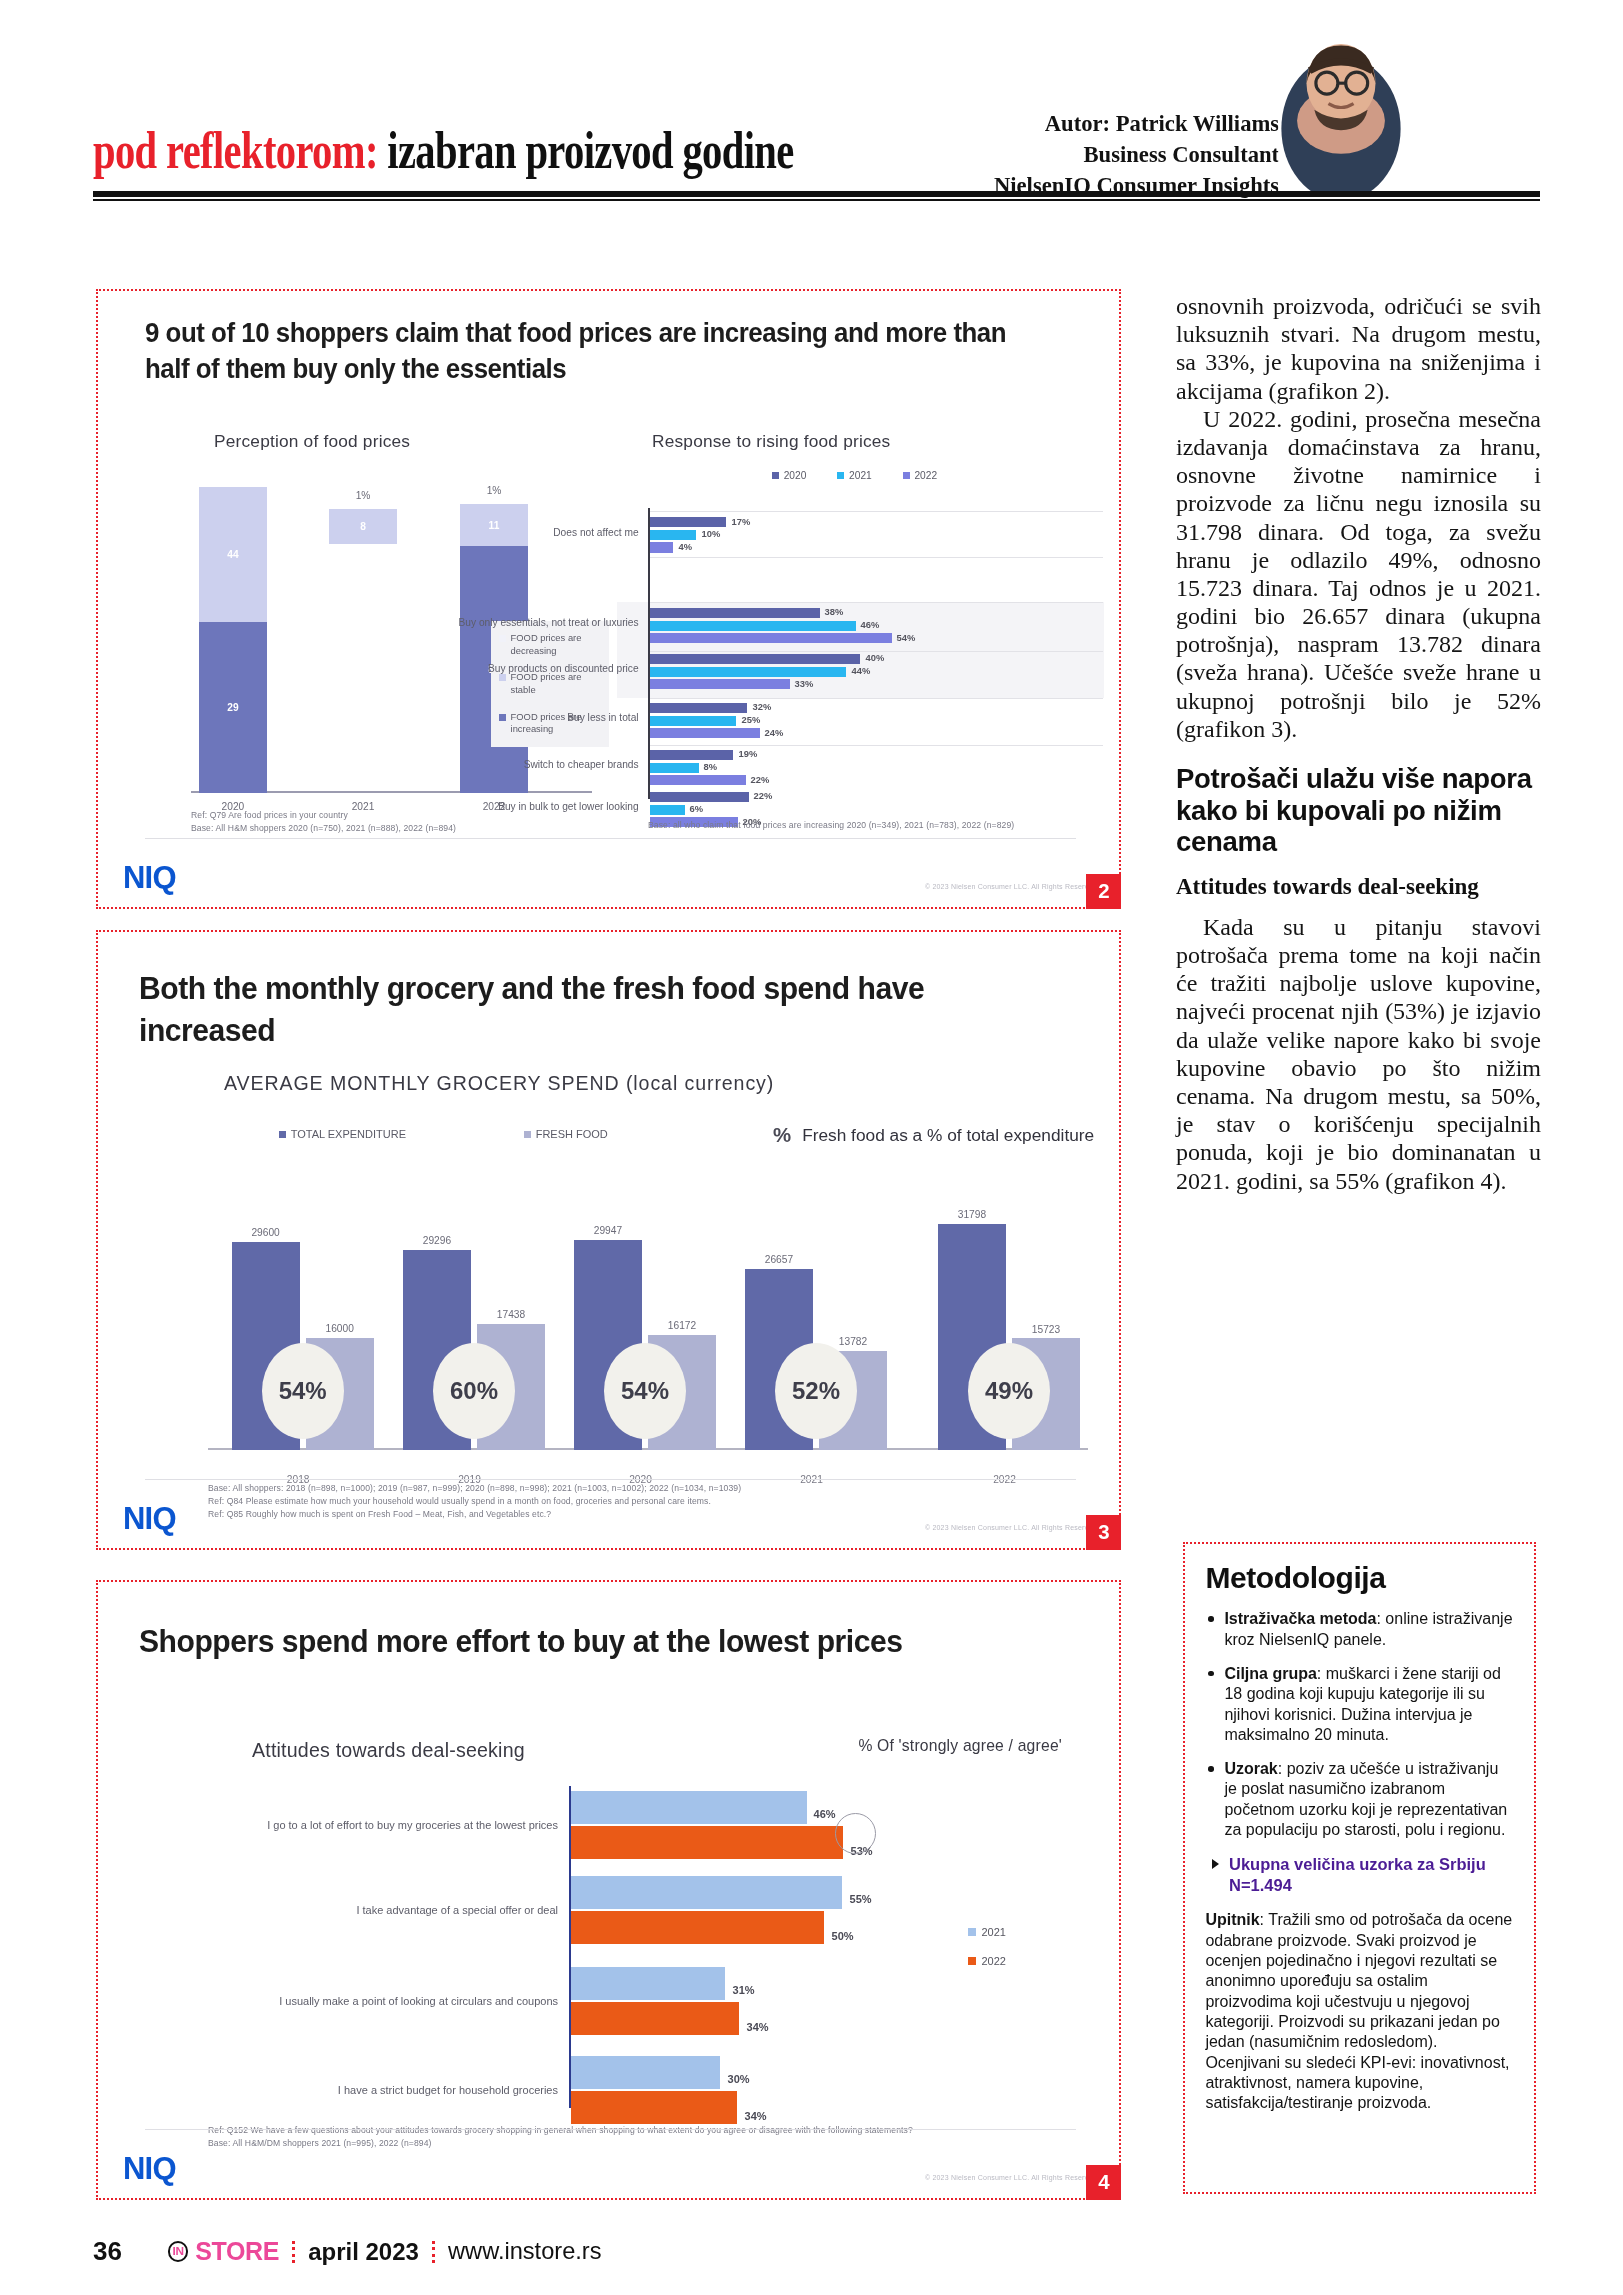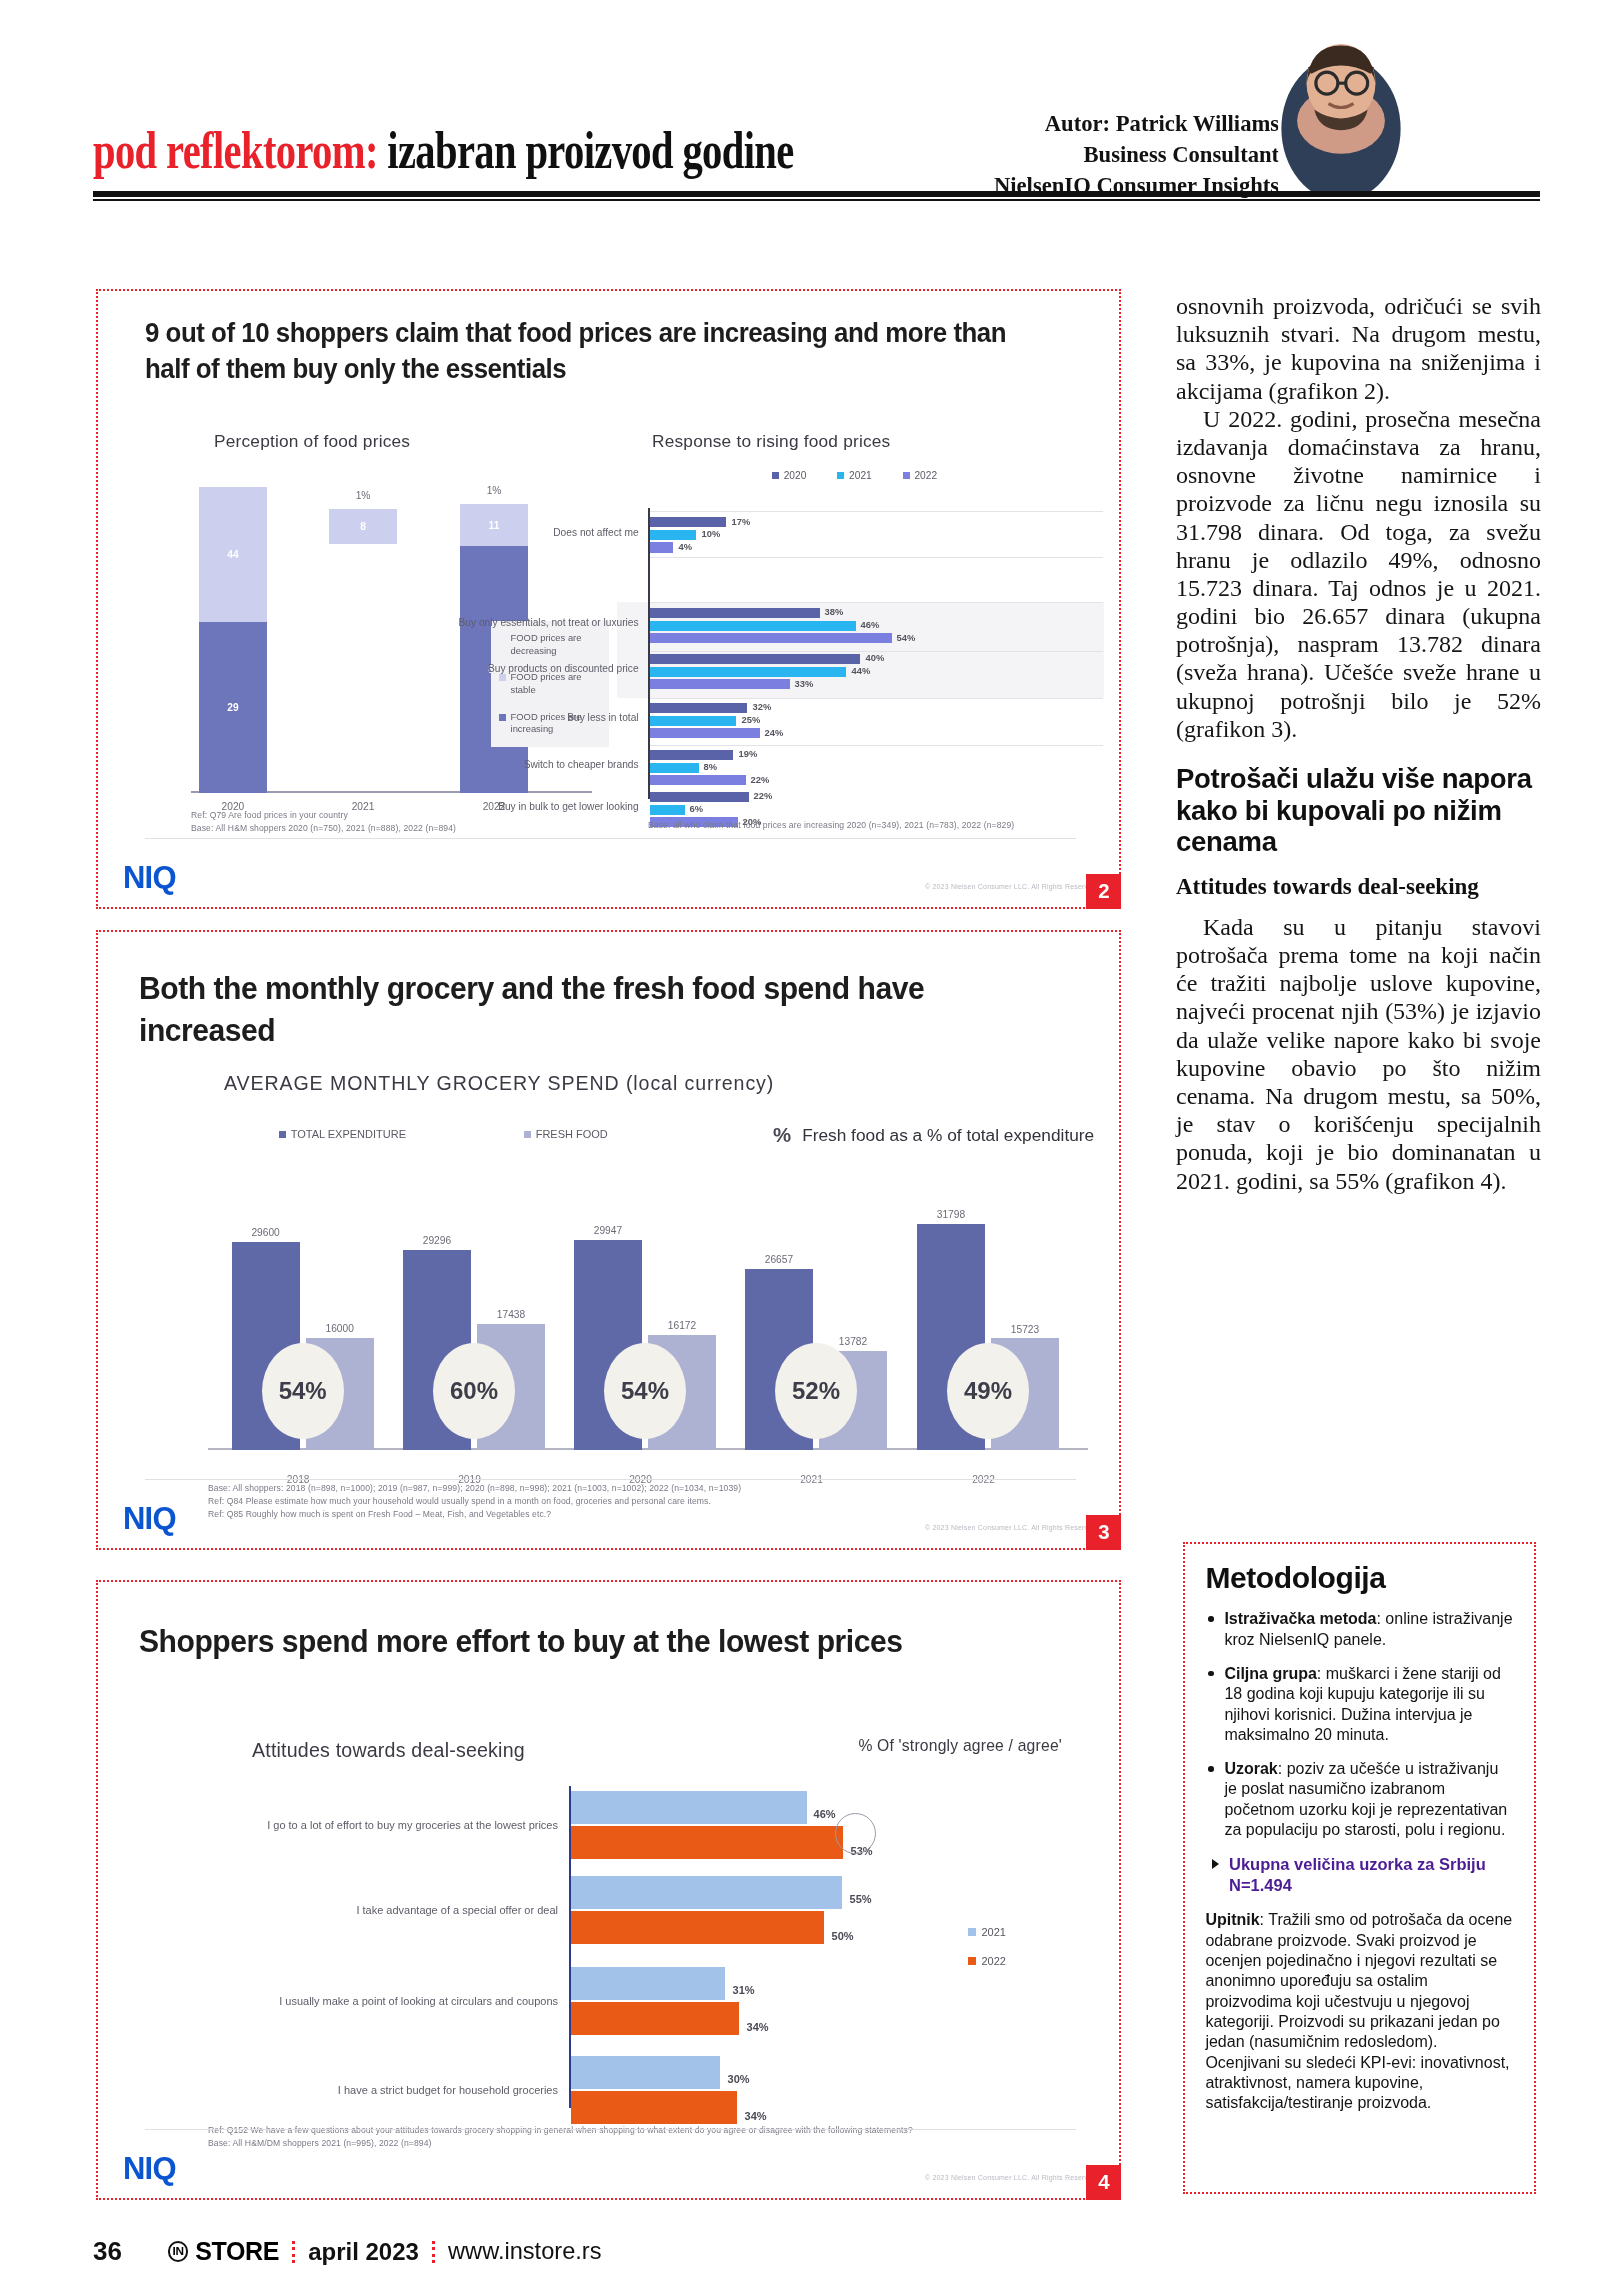--- a/index.html
+++ b/index.html
@@ -550,7 +550,7 @@
           <div class="vb-x" style="left:0; width:149px; bottom:-35px;">2021</div>
         </div>
 
-        <div class="vbgroup" style="left:701px; width:149px; height:236px;">
+        <div class="vbgroup" style="left:722px; width:149px; height:236px;">
           <div class="vb total" style="left:7.9px; width:68px; height:226px;"></div>
           <div class="vb-lbl" style="left:7.9px; width:68px; bottom:230px;">31798</div>
           <div class="vb fresh" style="left:82px; width:68px; height:112px;"></div>

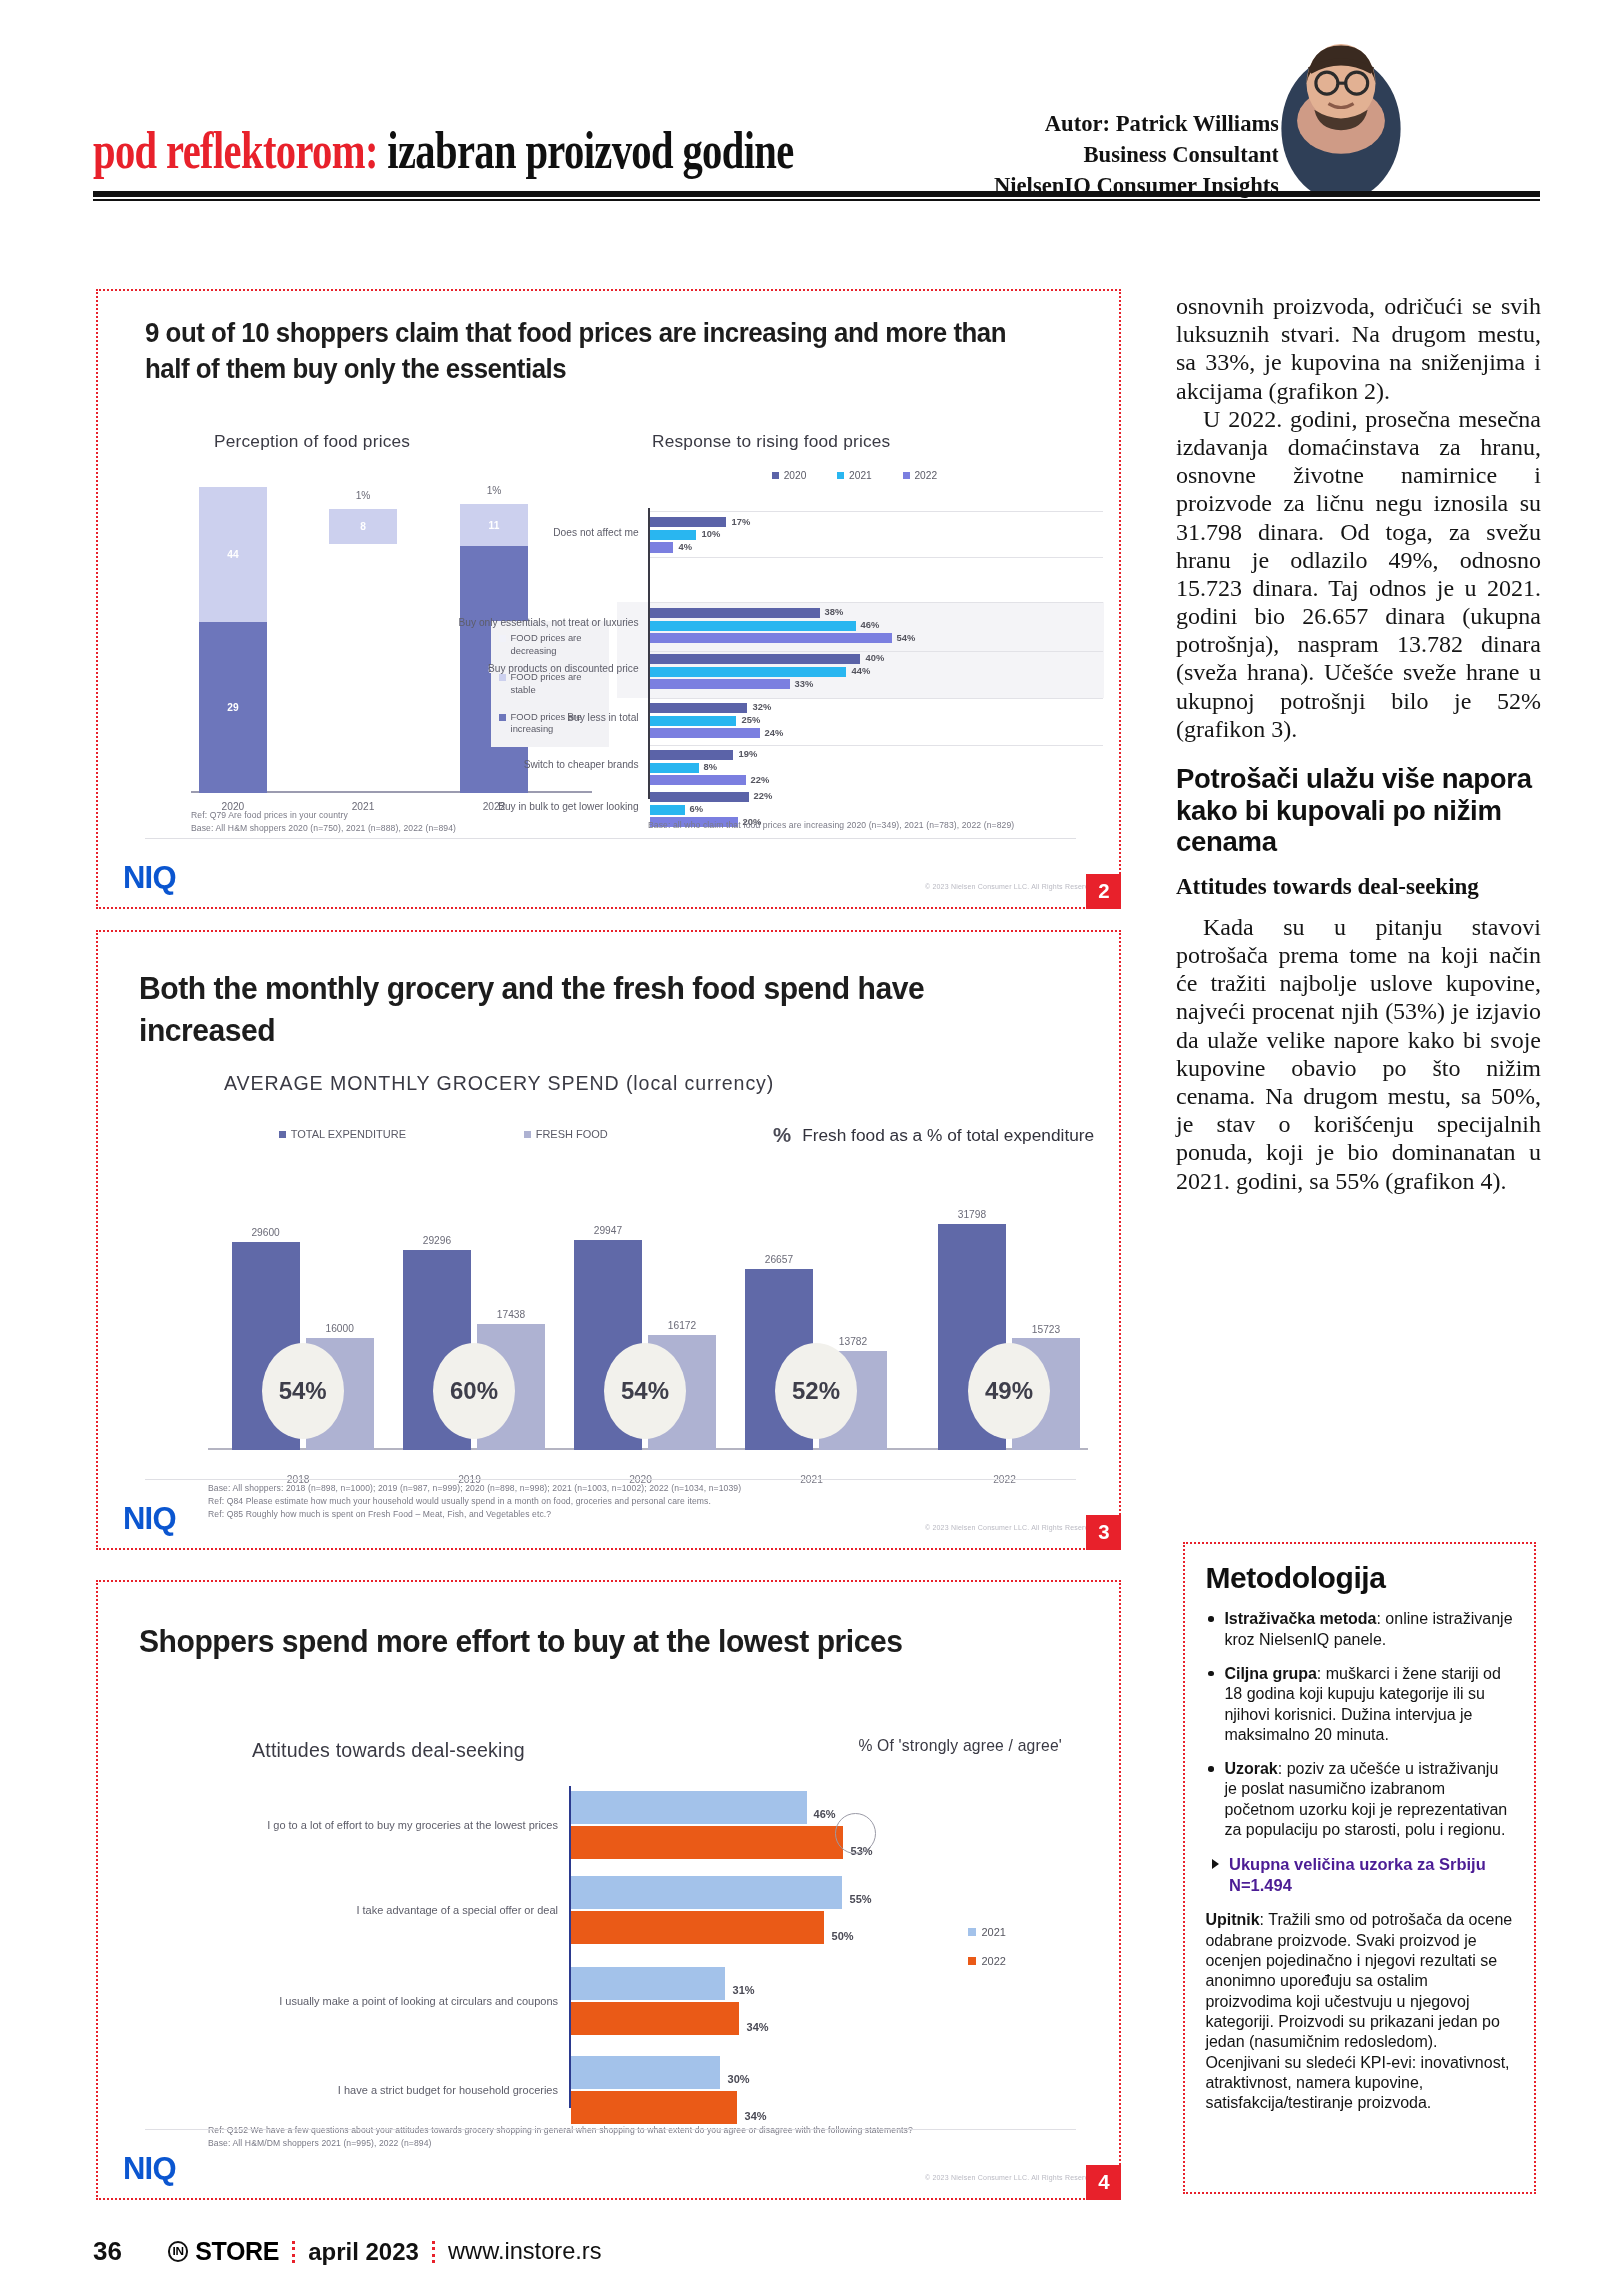--- a/index.html
+++ b/index.html
@@ -243,7 +243,7 @@
   .foot-logo {
     display: flex; align-items: center; gap: 7px;
     font-family: "Liberation Sans", sans-serif; font-weight: bold;
-    font-size: 25px; color: #000000; letter-spacing: -0.4px;
+    font-size: 25px; color: #ec4899; letter-spacing: -0.4px;
   }
   .foot-mark {
     width: 20.4px; height: 20.4px; border-radius: 50%;

